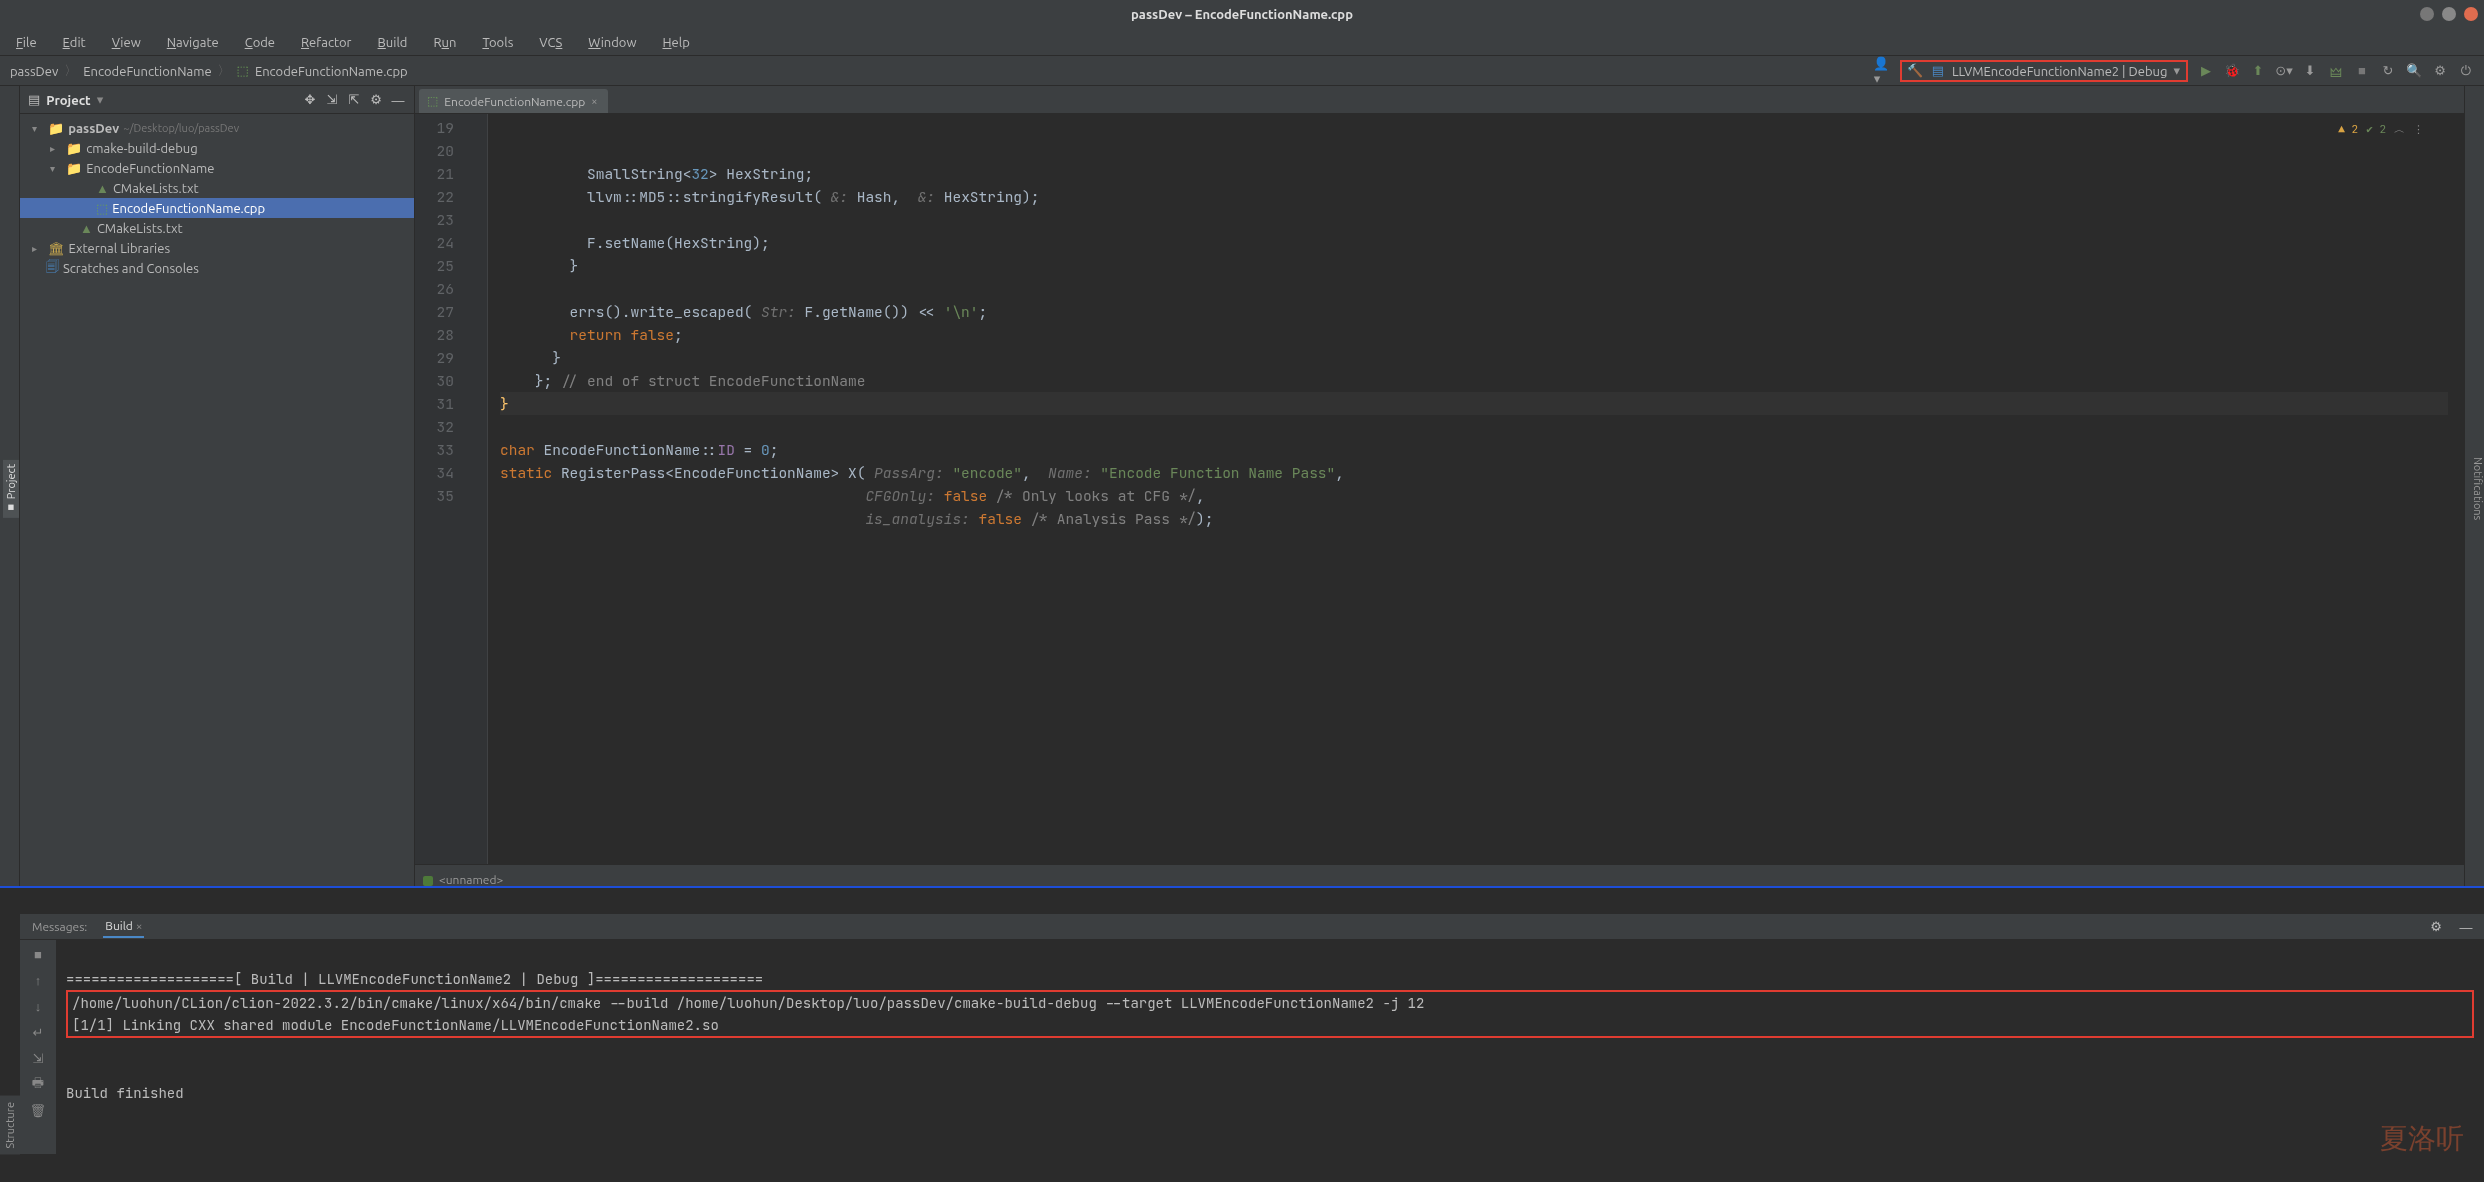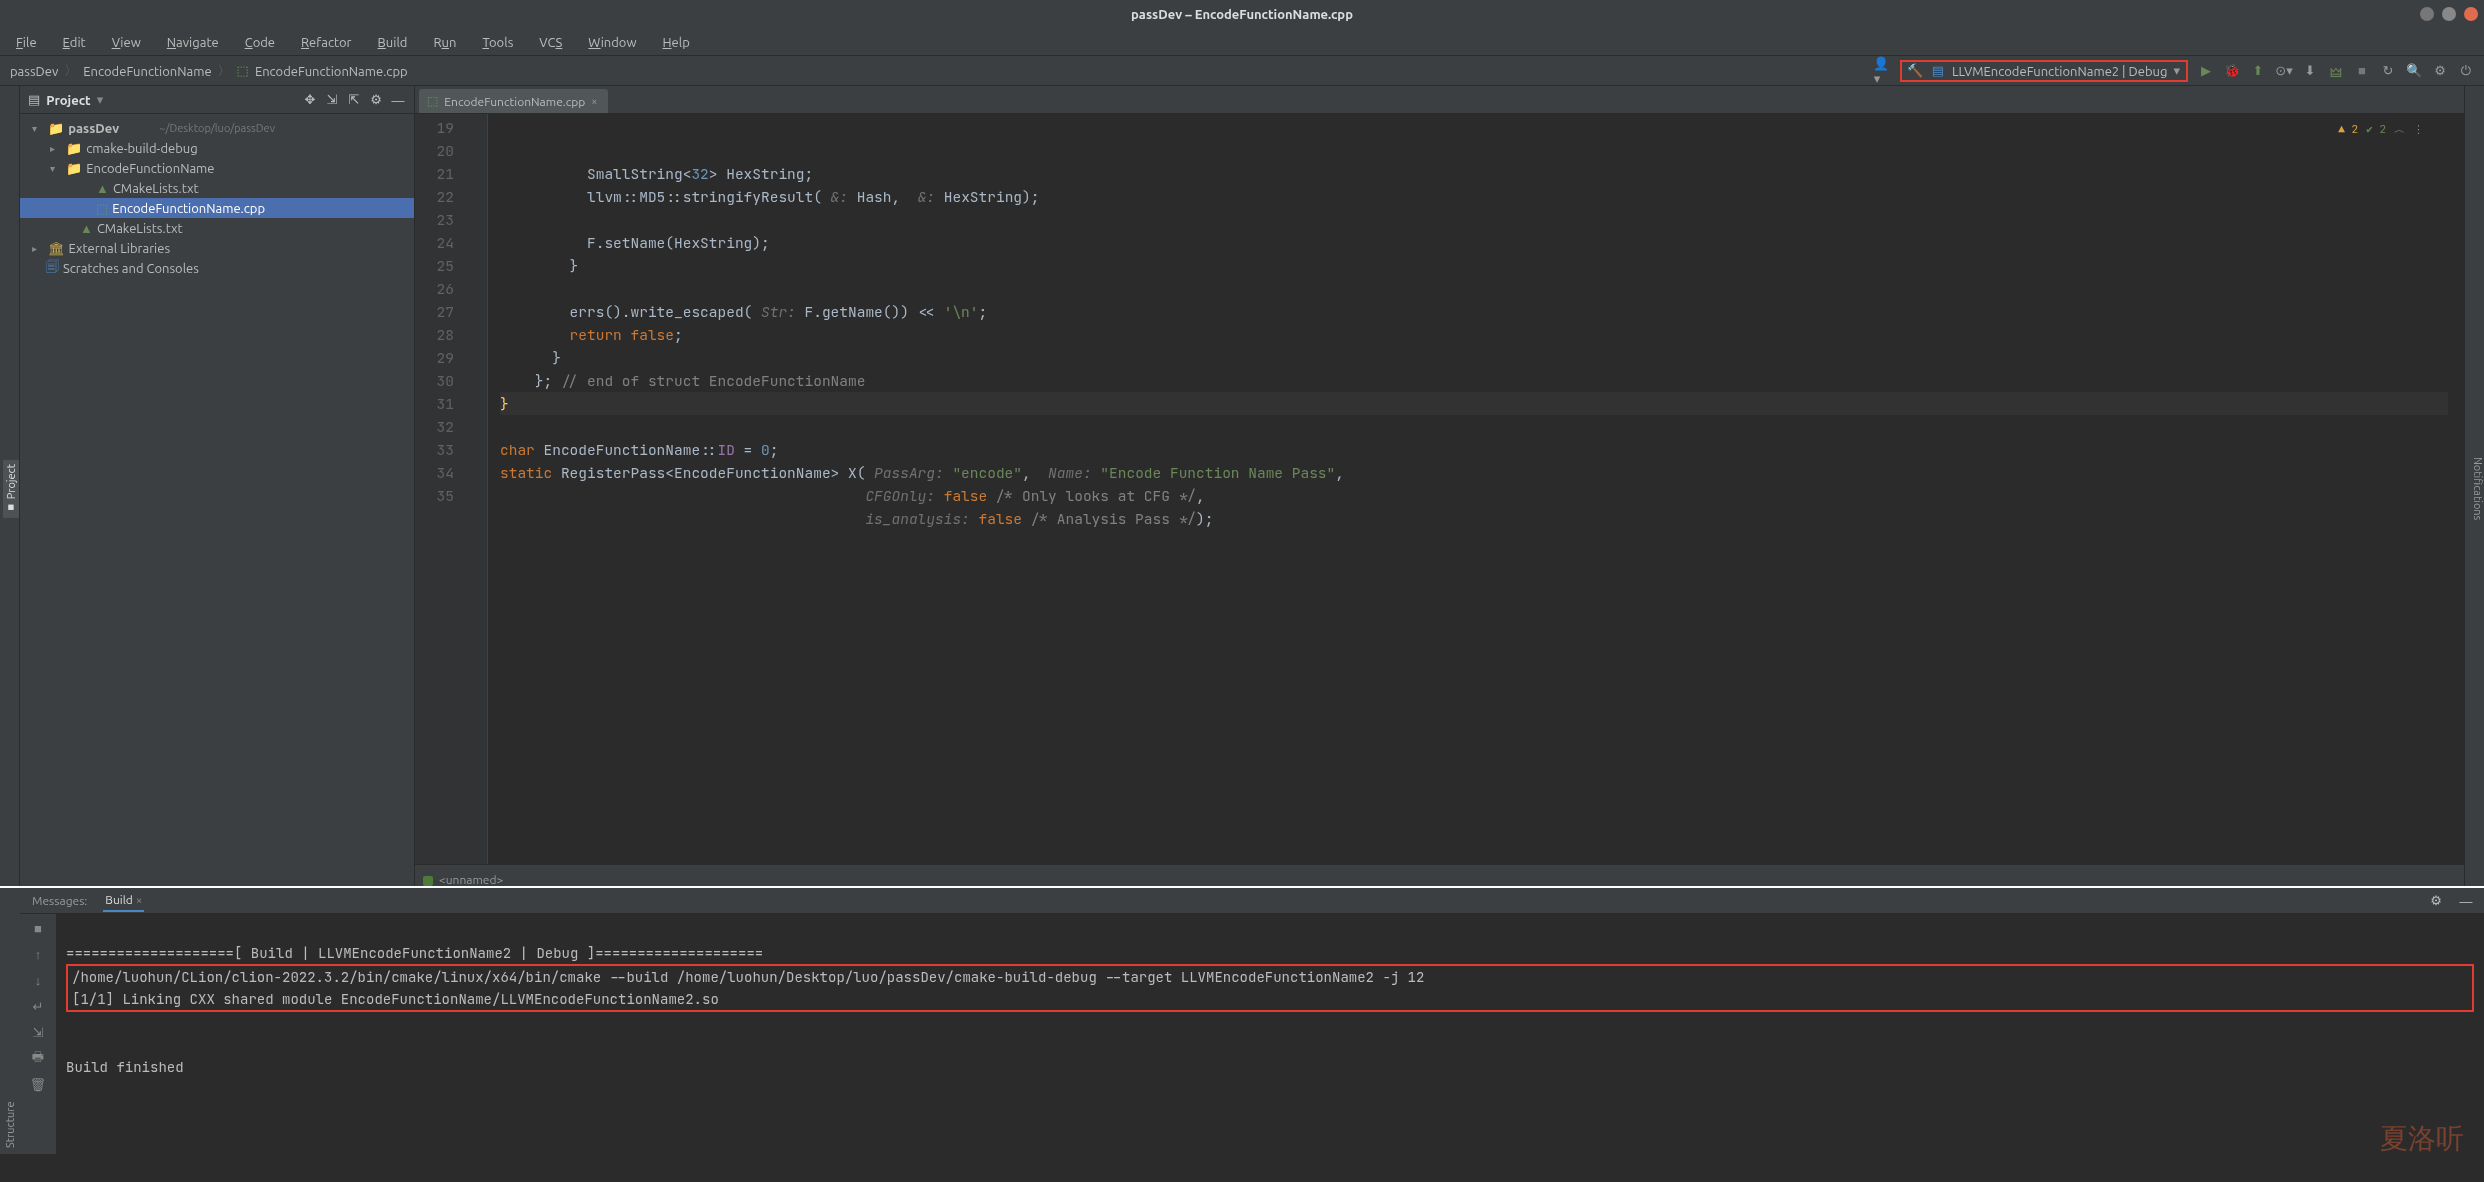--- a/index.html
+++ b/index.html
@@ -93,7 +93,7 @@
 .tree-row .chev { width:12px; color:#888; font-size:10px; }
 .tree-row .fname { color:#bbb; }
 .tree-row.selected .fname { color:#fff; }
-.tree-row .dim { color:#777; font-size:11px;margin-left:36px; }
+.tree-row .dim { color:#777; font-size:11px; }
 .folder-icon { color:#b07e4a; }
 .folder-icon.orange { color:#cc7832; }
 

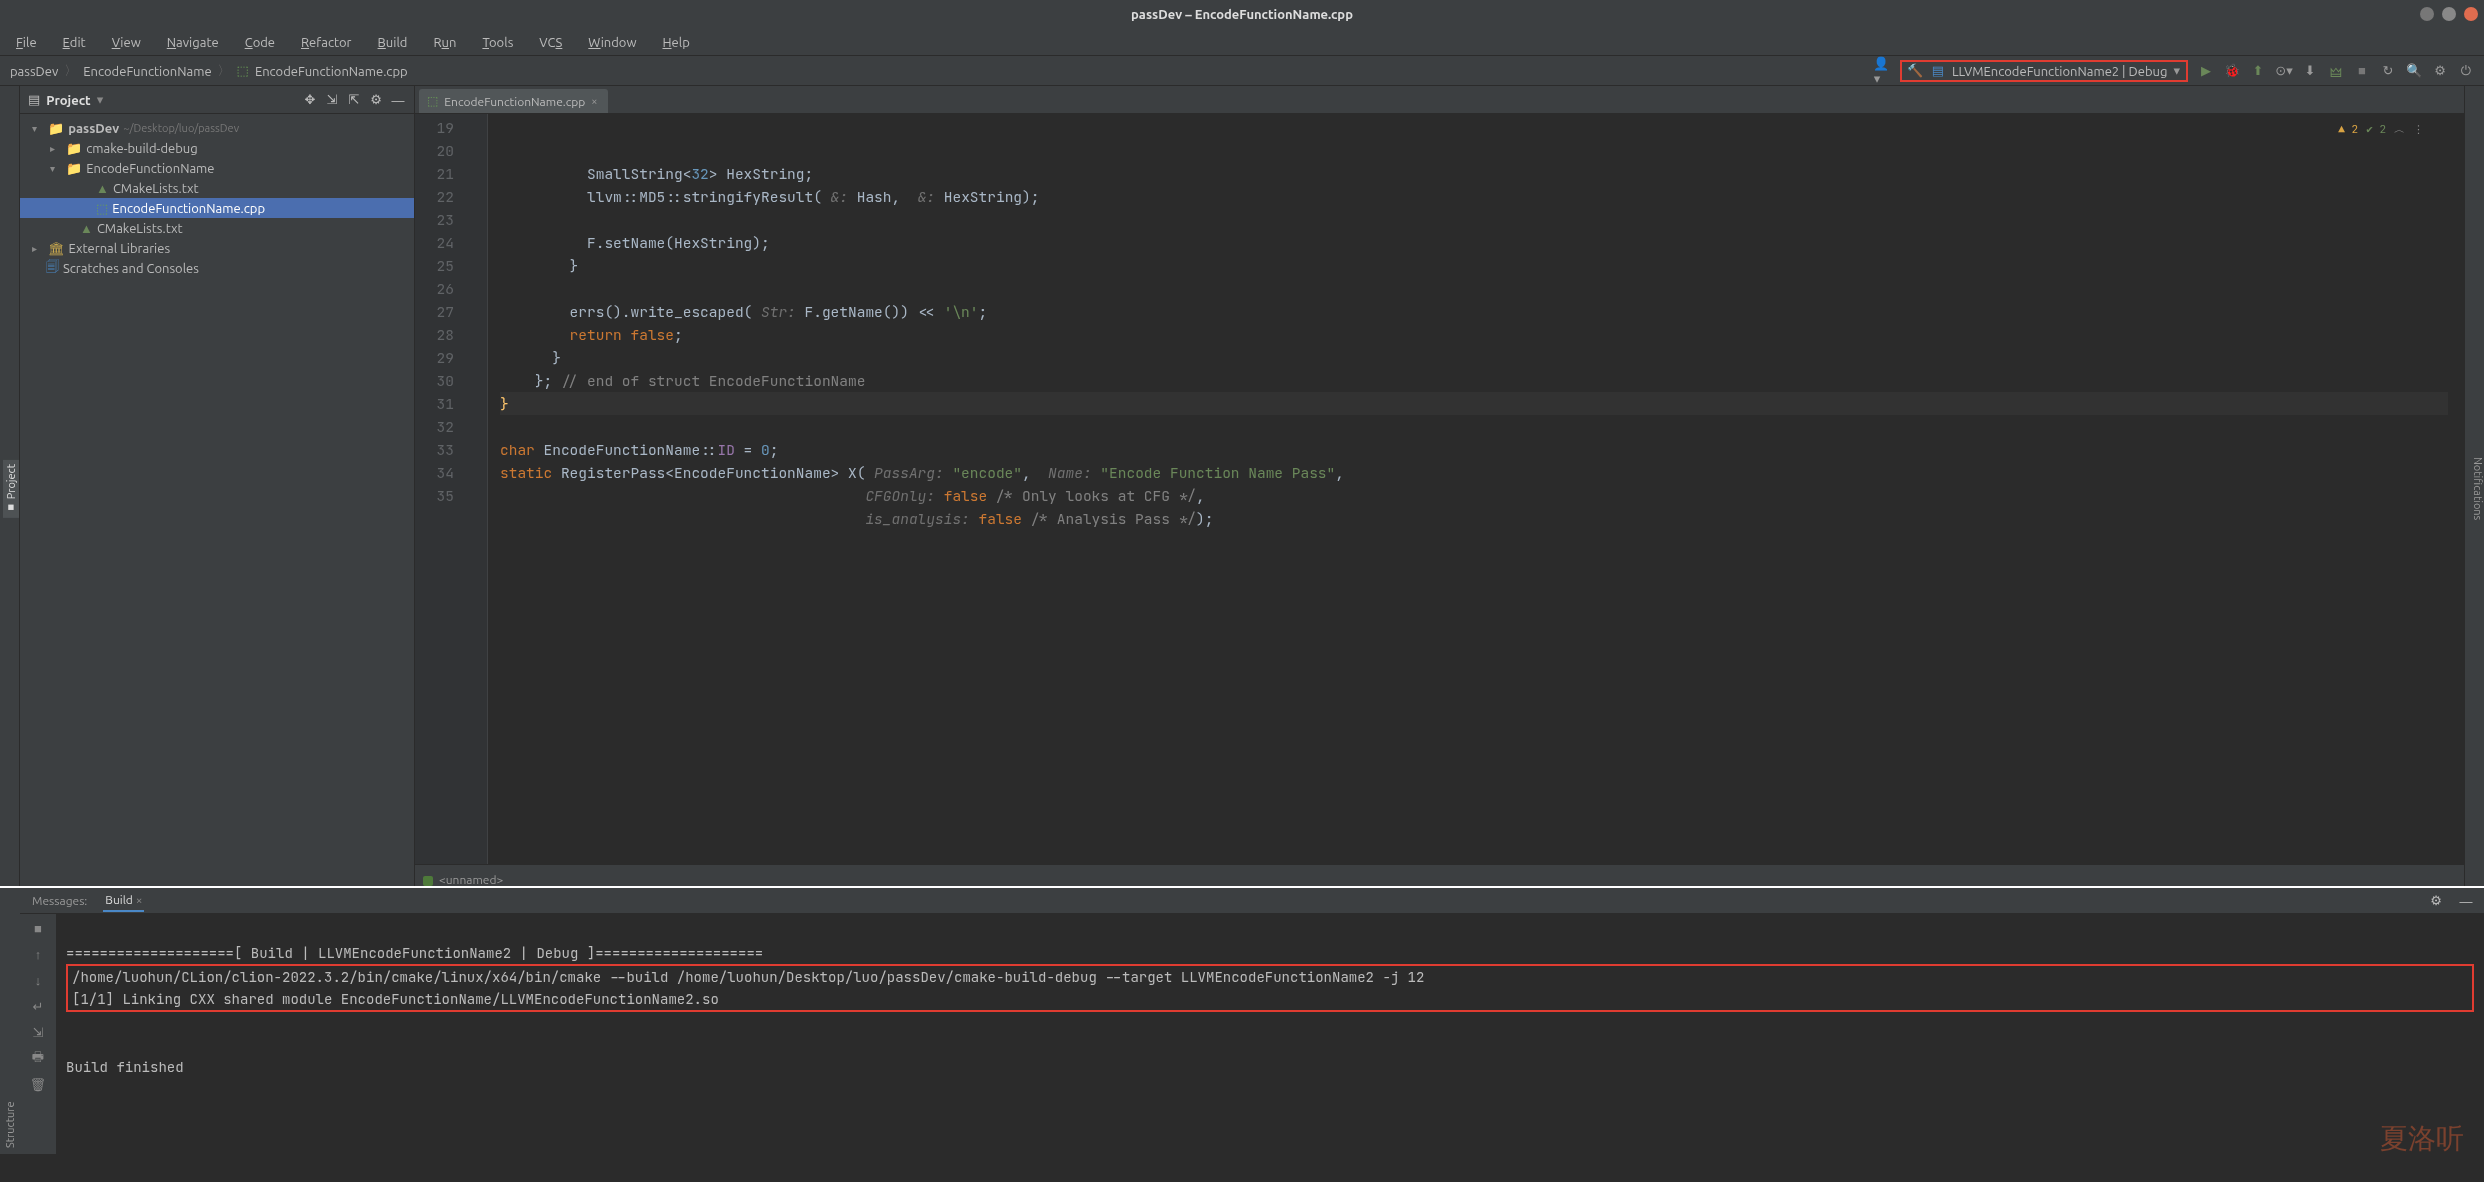--- a/index.html
+++ b/index.html
@@ -123,7 +123,7 @@
 .navbar-bottom{ height:22px; background:#3c3f41; border-top:1px solid #2b2b2b; display:flex; align-items:flex-end; padding-left:8px; gap:6px; font-size:12px; color:#999;}
 .navbar-bottom .sq{ width:10px; height:10px; background:#4e7a3a; border-radius:2px;}
 
-.bottom-panel { height: 268px; background:#2b2b2b; border-top:2px solid #ffffff; display:flex;}
+.bottom-panel { height: 268px; background:#2b2b2b; border-top:2px solid #1d4ed8; display:flex;align-items:flex-end;}
 .bottom-left {
   width:20px; background:#3c3f41; writing-mode:vertical-rl; transform:rotate(180deg);
   display:flex; align-items:center; justify-content:flex-start; padding:6px 0; font-size:11px; color:#999;

